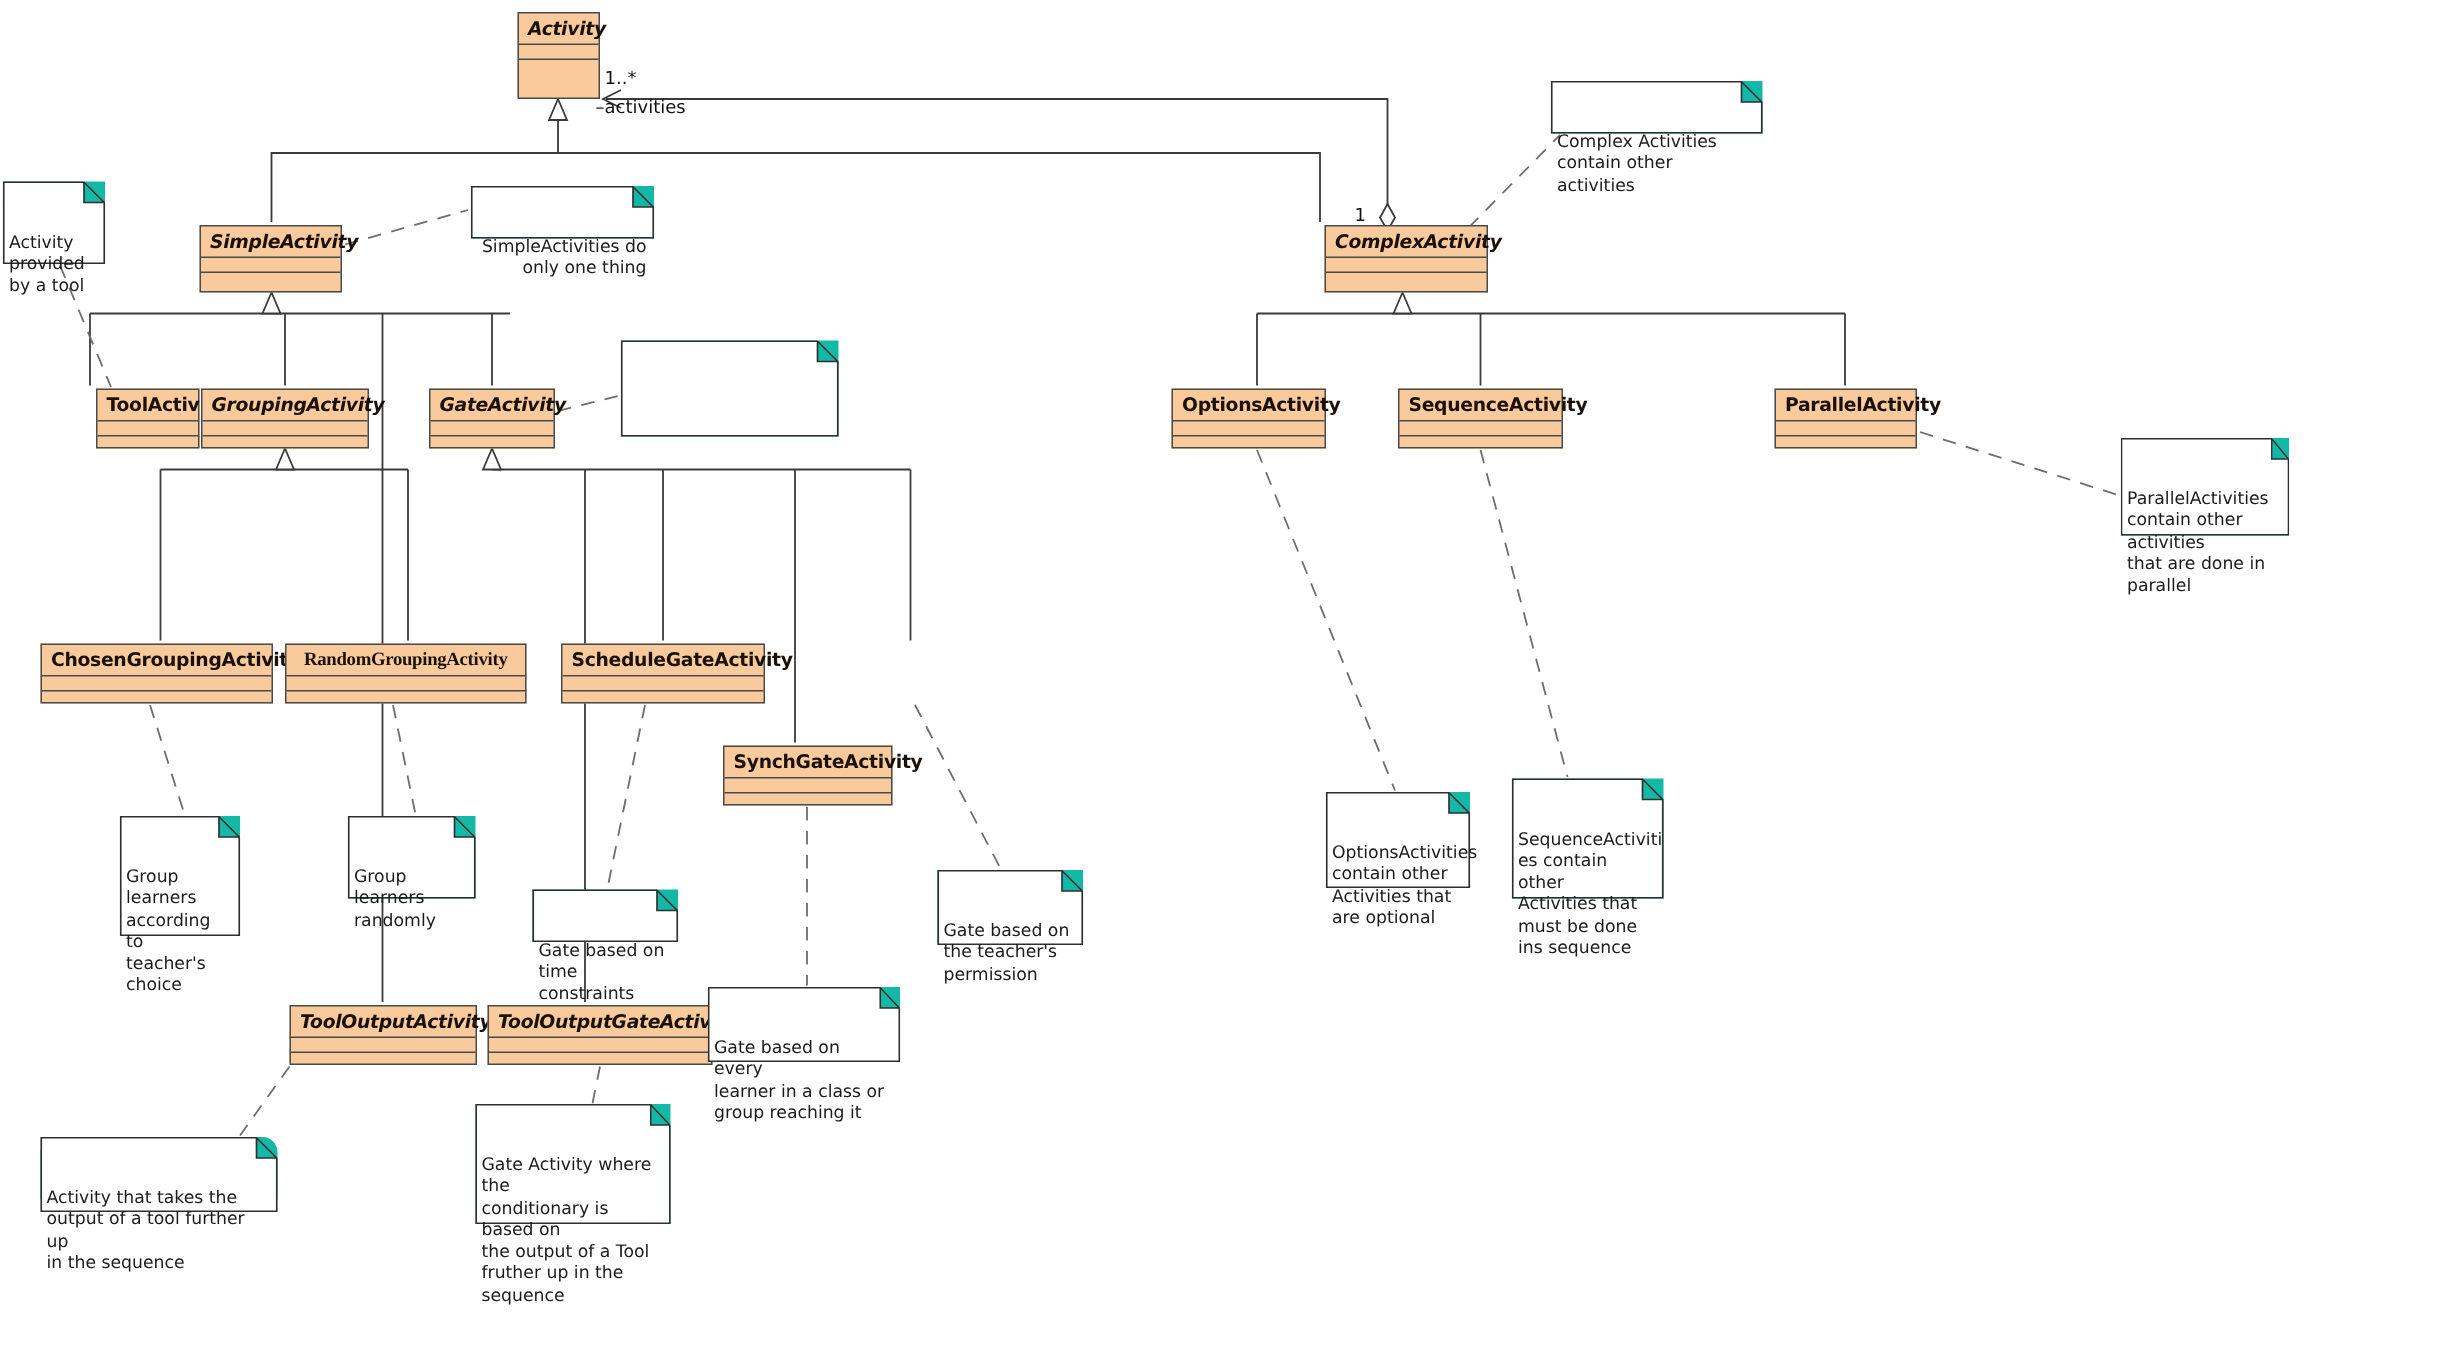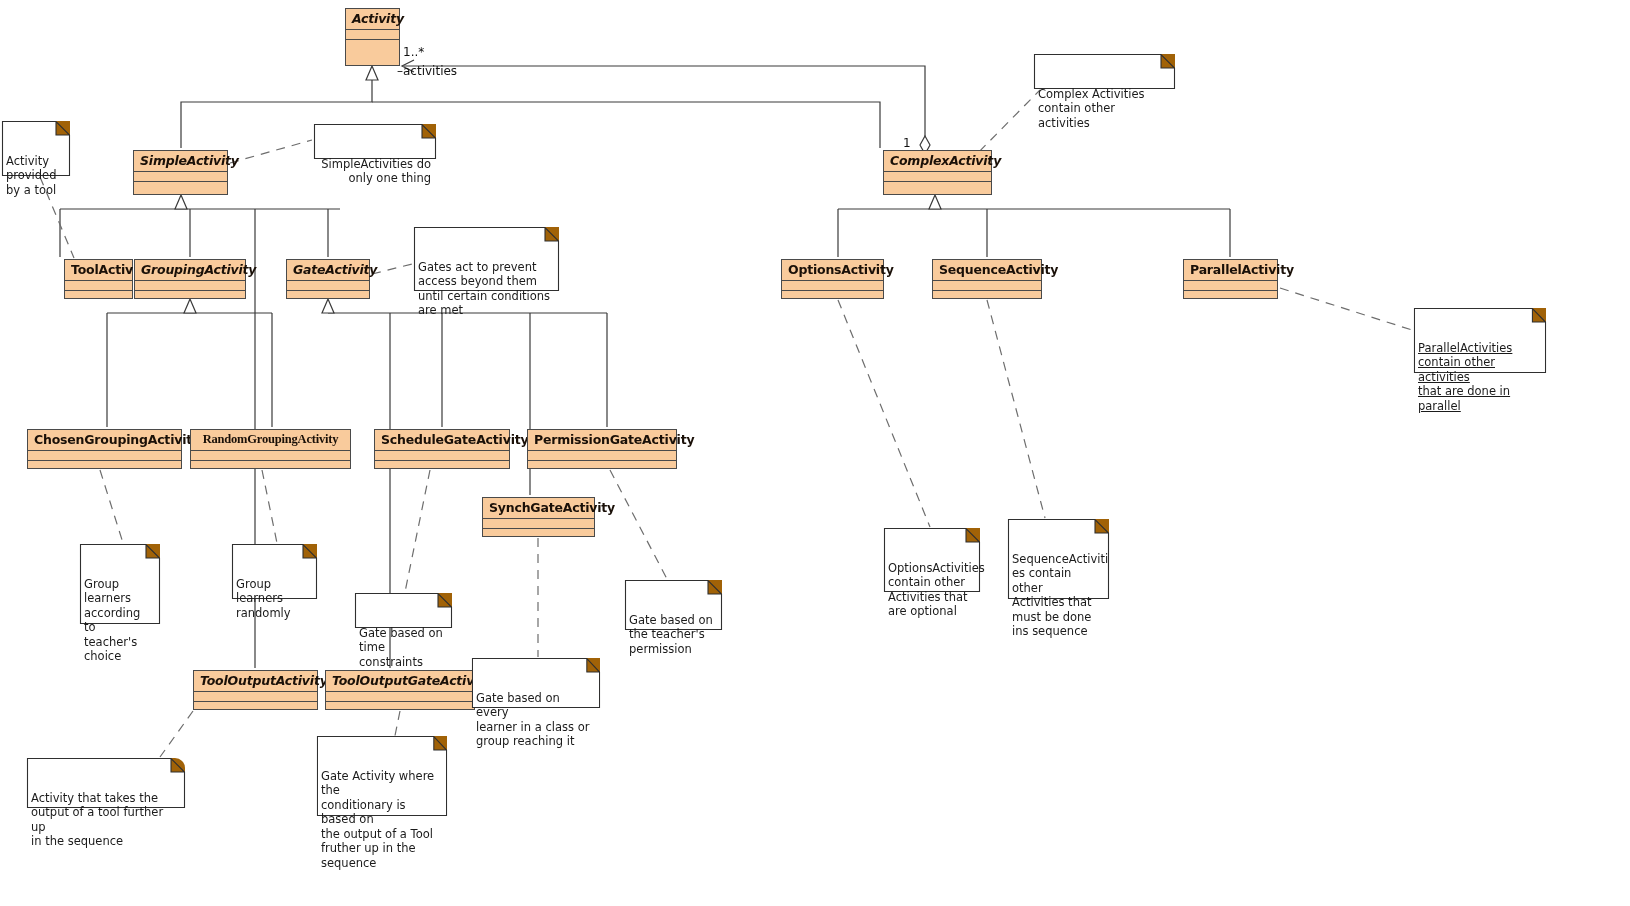--- a/index.html
+++ b/index.html
@@ -82,7 +82,7 @@
   .note-box {
     position: absolute;
     box-sizing: border-box;
-    background: #a16207;
+    background: #14b8a6;
     font-size: 11.5px;
     color: #1b1b1b;
     line-height: 1.26;

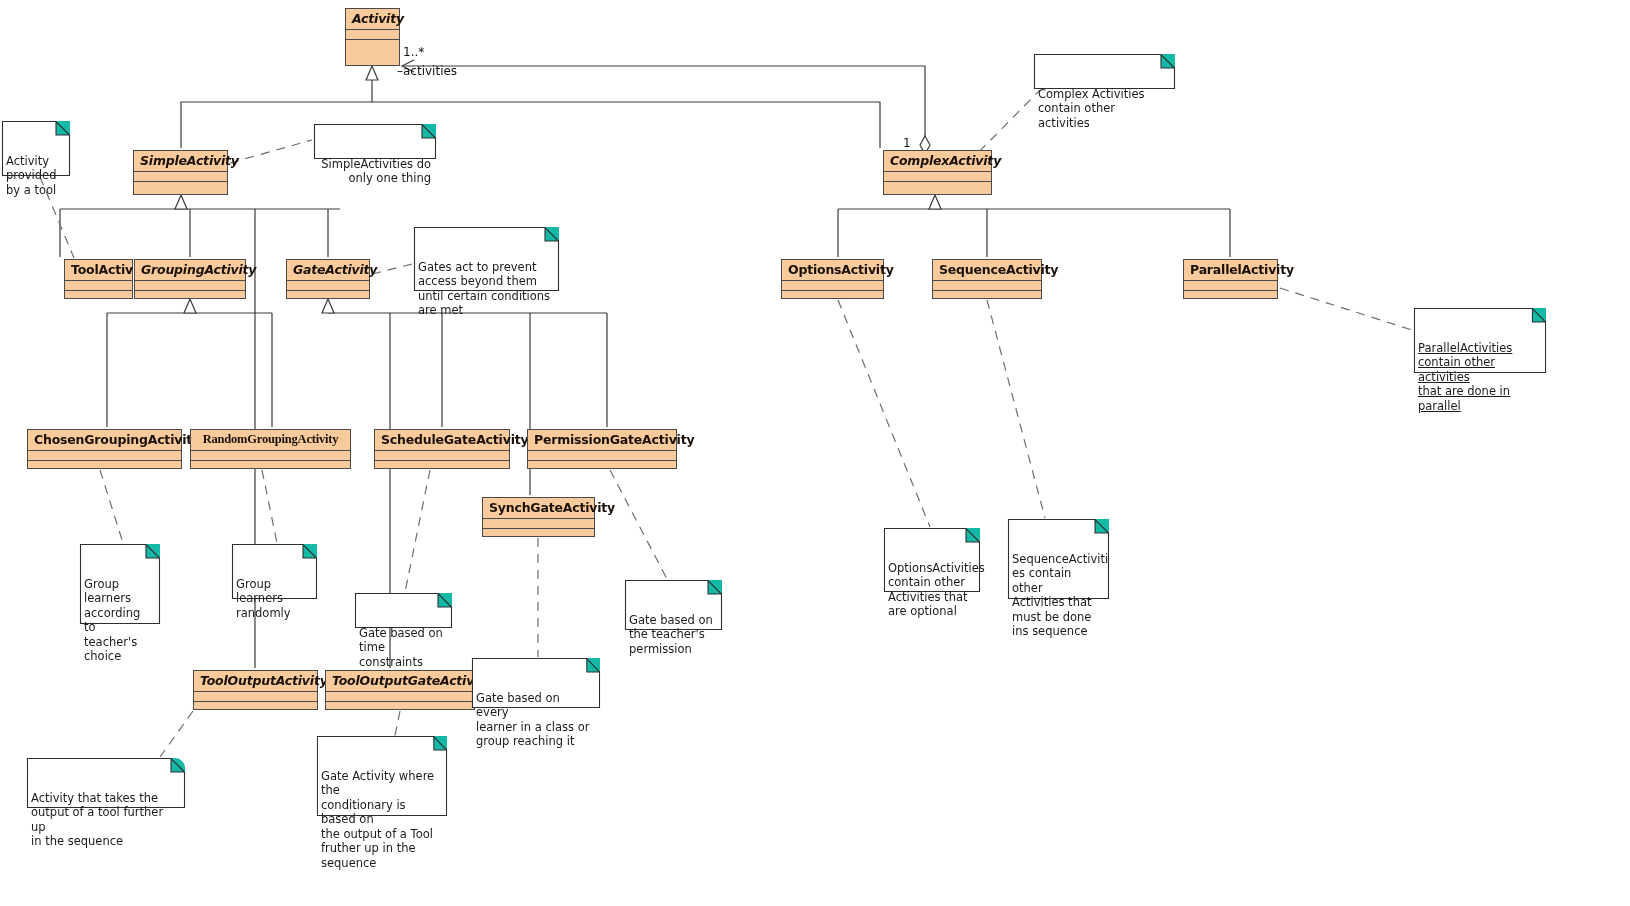--- a/index.html
+++ b/index.html
@@ -312,10 +312,6 @@
     <svg class="note-shape" viewBox="0 0 145 64" preserveAspectRatio="none">
         <path d="M 0.5 0.5 L 131 0.5 L 144.5 14 L 144.5 63.5 L 0.5 63.5 Z M 131 0.5 L 131 14 L 144.5 14"></path>
       </svg>
-    <div class="note-text">Gates act to prevent
-access beyond them
-until certain conditions
-are met</div>
   </div>
 
   <div class="note-box" style="left:1414px; top:308px; width:132px; height:65px;text-decoration:underline;">

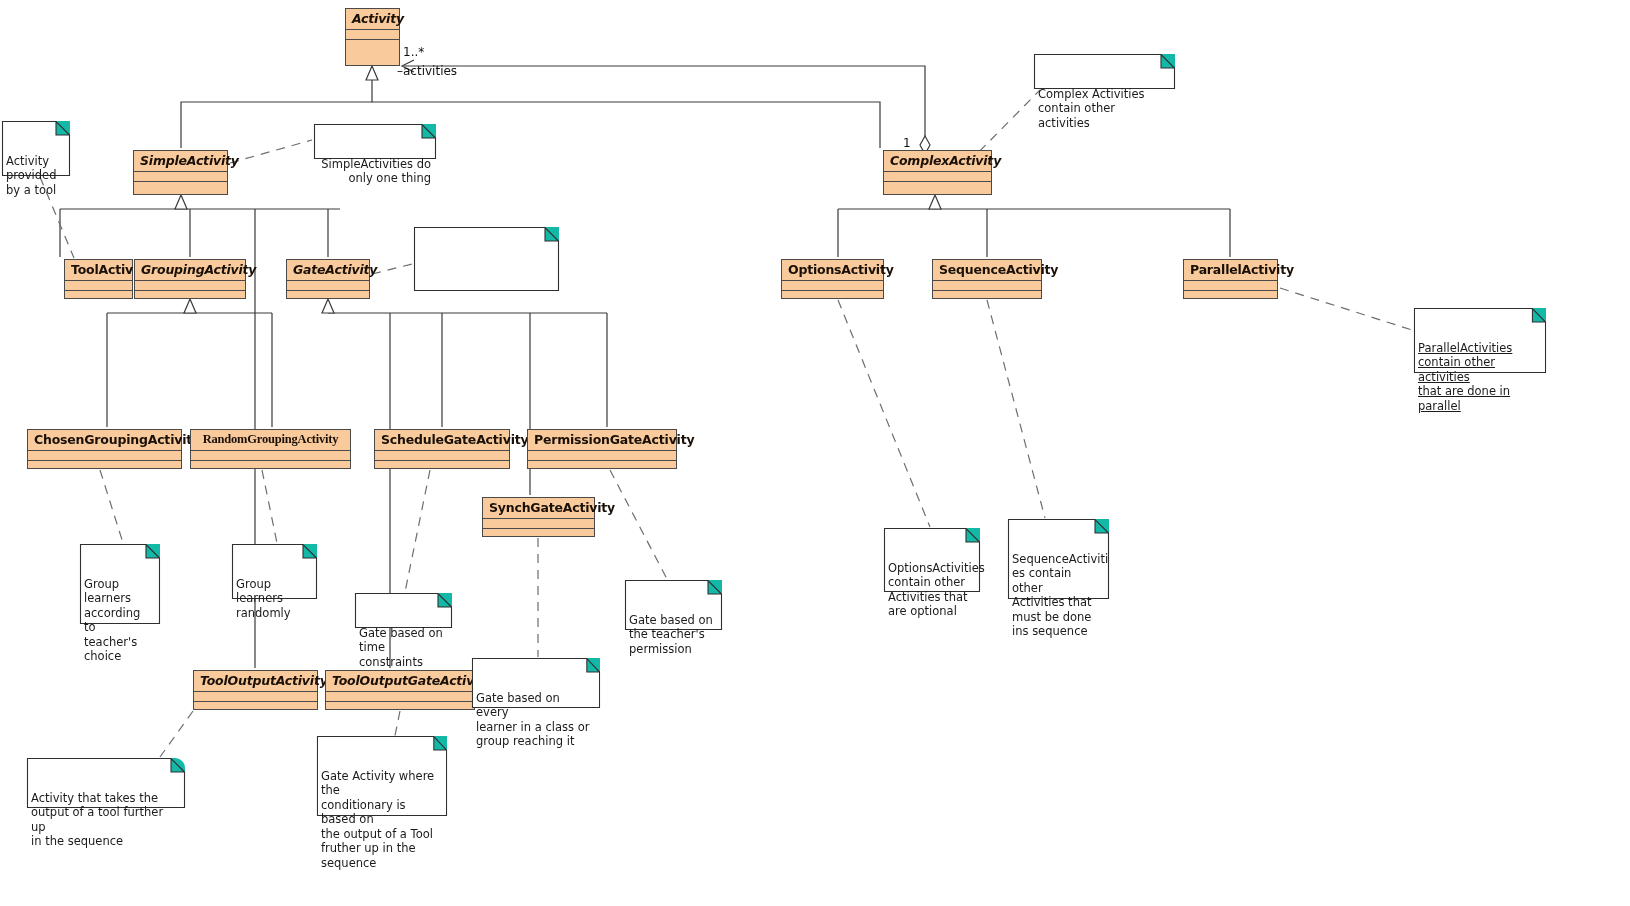--- a/index.html
+++ b/index.html
@@ -314,7 +314,7 @@
       </svg>
   </div>
 
-  <div class="note-box" style="left:1414px; top:308px; width:132px; height:65px;text-decoration:underline;">
+  <div class="note-box" style="left:1414px; top:292px; width:112px; height:65px;">
     <svg class="note-shape" viewBox="0 0 136 65" preserveAspectRatio="none">
         <path d="M 0.5 0.5 L 122 0.5 L 135.5 14 L 135.5 64.5 L 0.5 64.5 Z M 122 0.5 L 122 14 L 135.5 14"></path>
       </svg>

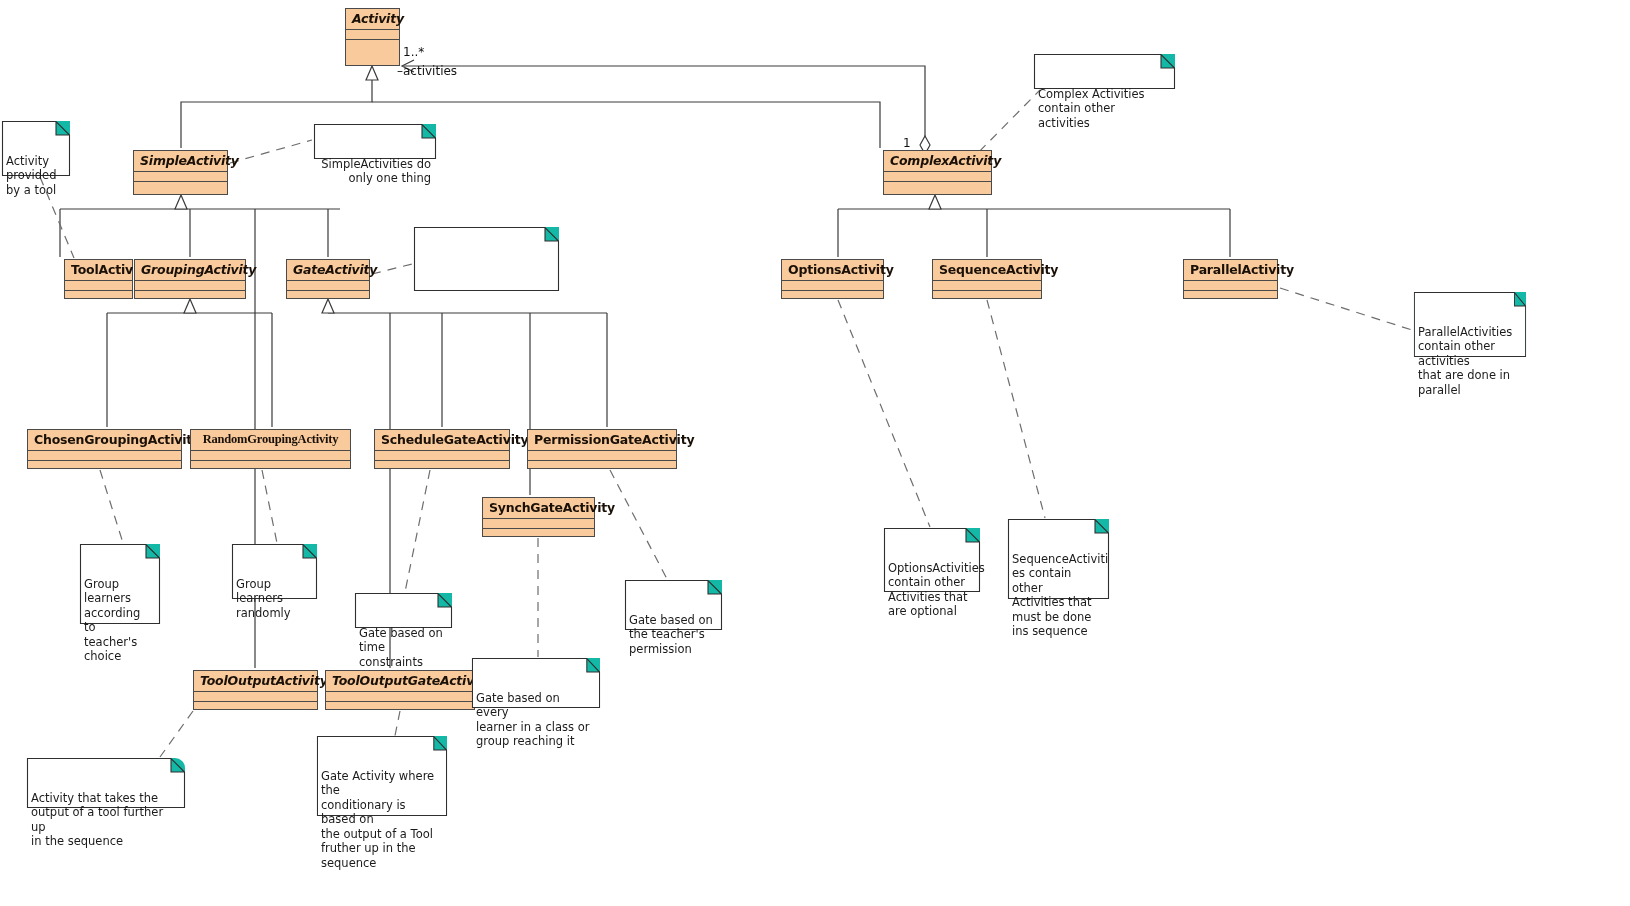--- a/index.html
+++ b/index.html
@@ -259,11 +259,6 @@
     <div class="cls-ops"></div>
   </div>
 
-  <div class="cls-box" style="left:527px; top:429px; width:150px; height:40px;">
-    <div class="cls-title">PermissionGateActivity</div>
-    <div class="cls-attrs"></div>
-    <div class="cls-ops"></div>
-  </div>
 
   <div class="cls-box" style="left:482px; top:497px; width:113px; height:40px;">
     <div class="cls-title">SynchGateActivity</div>

